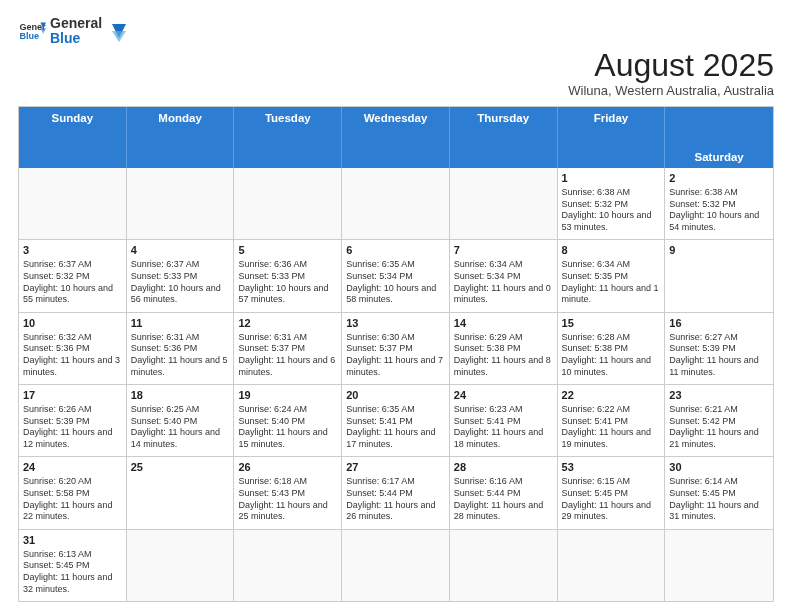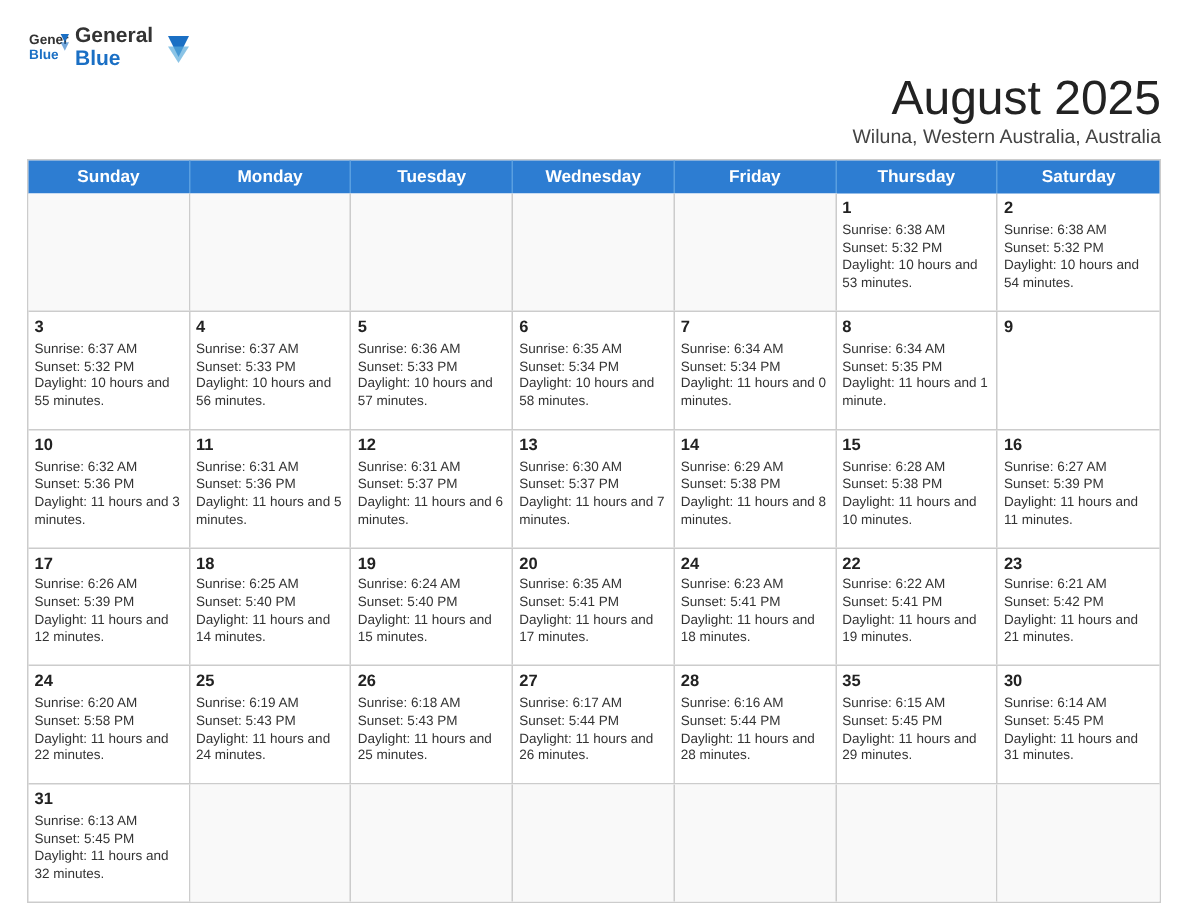--- a/index.html
+++ b/index.html
@@ -135,8 +135,8 @@
         <div class="cal-header-cell">Monday</div>
         <div class="cal-header-cell">Tuesday</div>
         <div class="cal-header-cell">Wednesday</div>
+        <div class="cal-header-cell">Thursday</div>
         <div class="cal-header-cell">Friday</div>
-        <div class="cal-header-cell">Thursday</div>
         <div class="cal-header-cell">Saturday</div>
       </div>
     <div class="cal-body" id="cal-body">

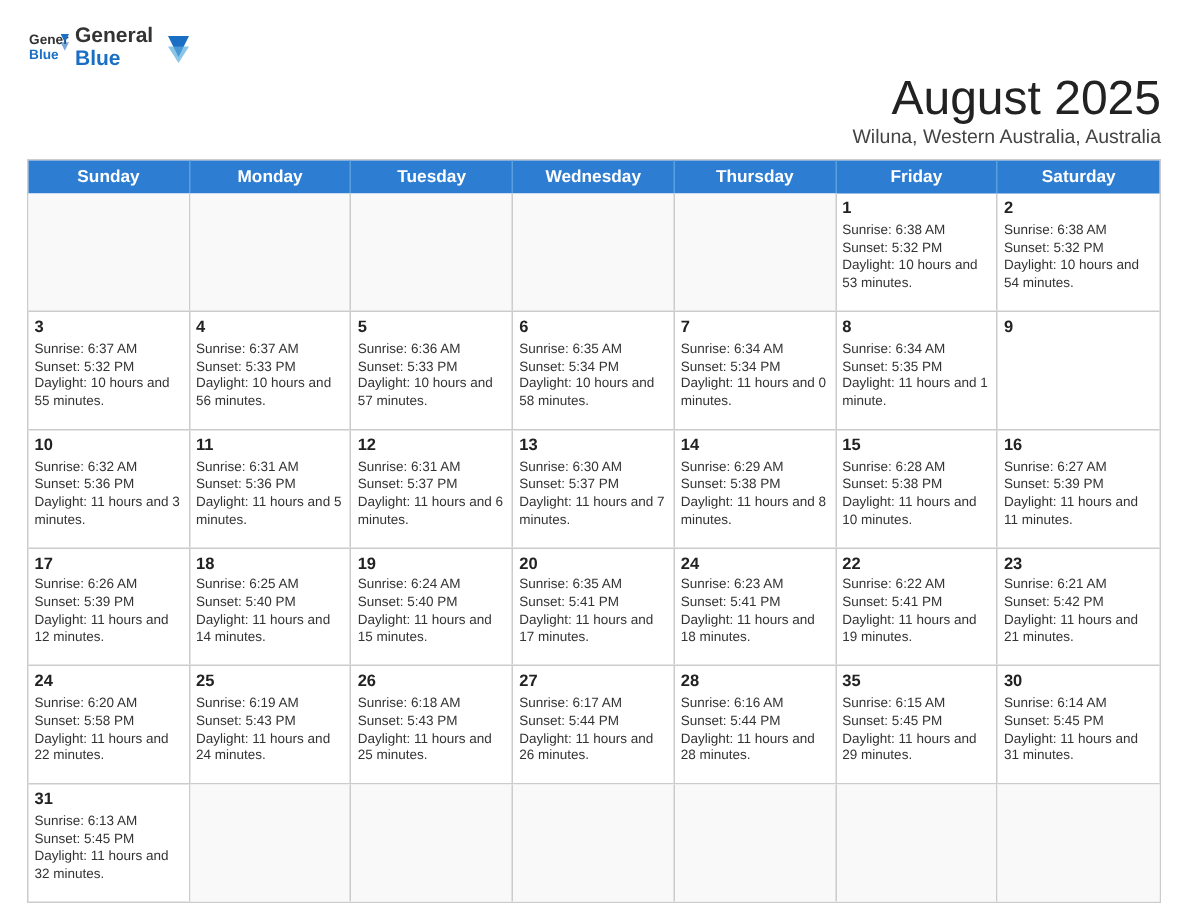--- a/index.html
+++ b/index.html
@@ -65,7 +65,7 @@
       padding: 5px 2px;
       border-right: 1px solid #5a9fe0;
     }
-    .cal-header-cell:last-child { border-right: none; }
+    .cal-header-cell:last-child { border-right: none; margin-top: 39px; }
     .cal-body {
       display: flex;
       flex-direction: column;

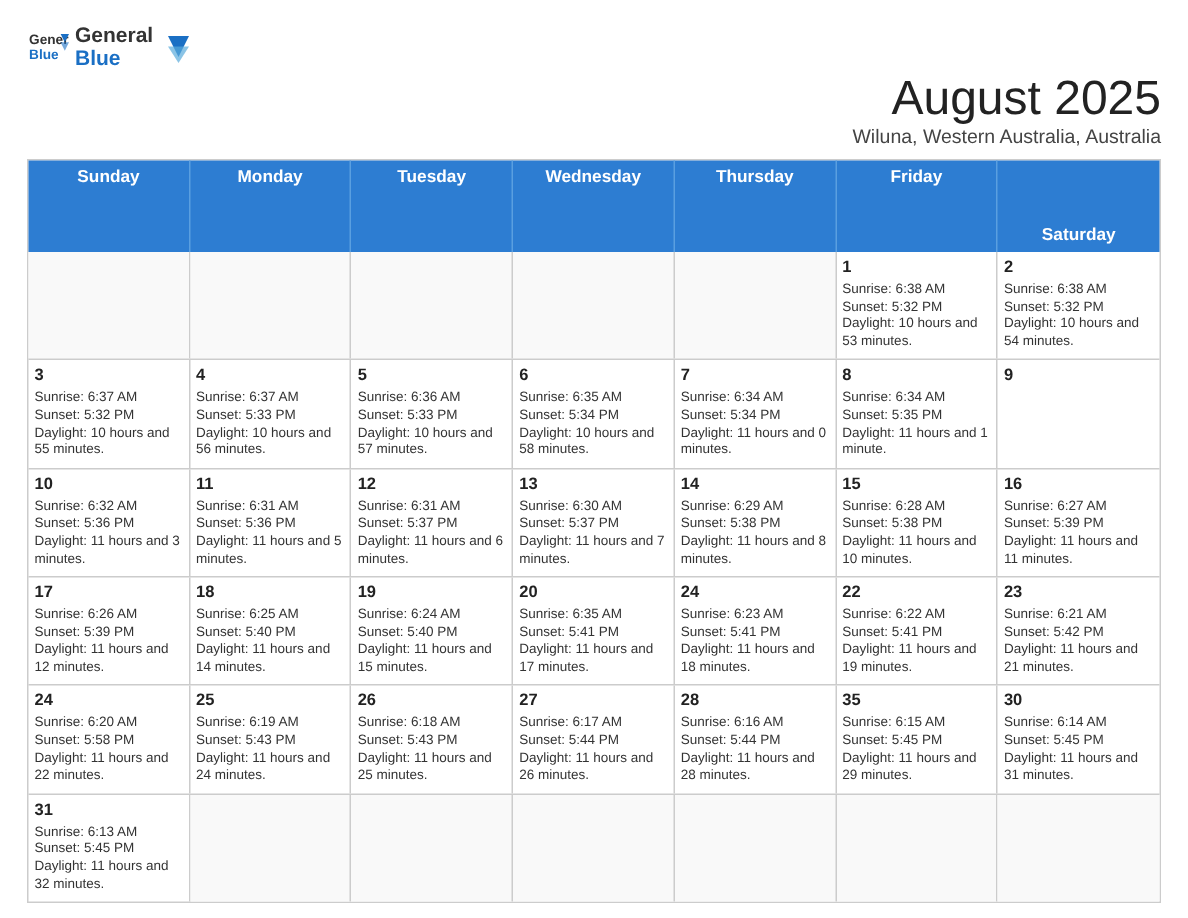--- a/index.html
+++ b/index.html
@@ -320,7 +320,7 @@
 Daylight: 11 hours and 28 minutes.</div>
           </div>
           <div class="cal-cell">
-            <span class="day-number">35</span>
+            <span class="day-number">53</span>
             <div class="day-info">Sunrise: 6:15 AM
 Sunset: 5:45 PM
 Daylight: 11 hours and 29 minutes.</div>

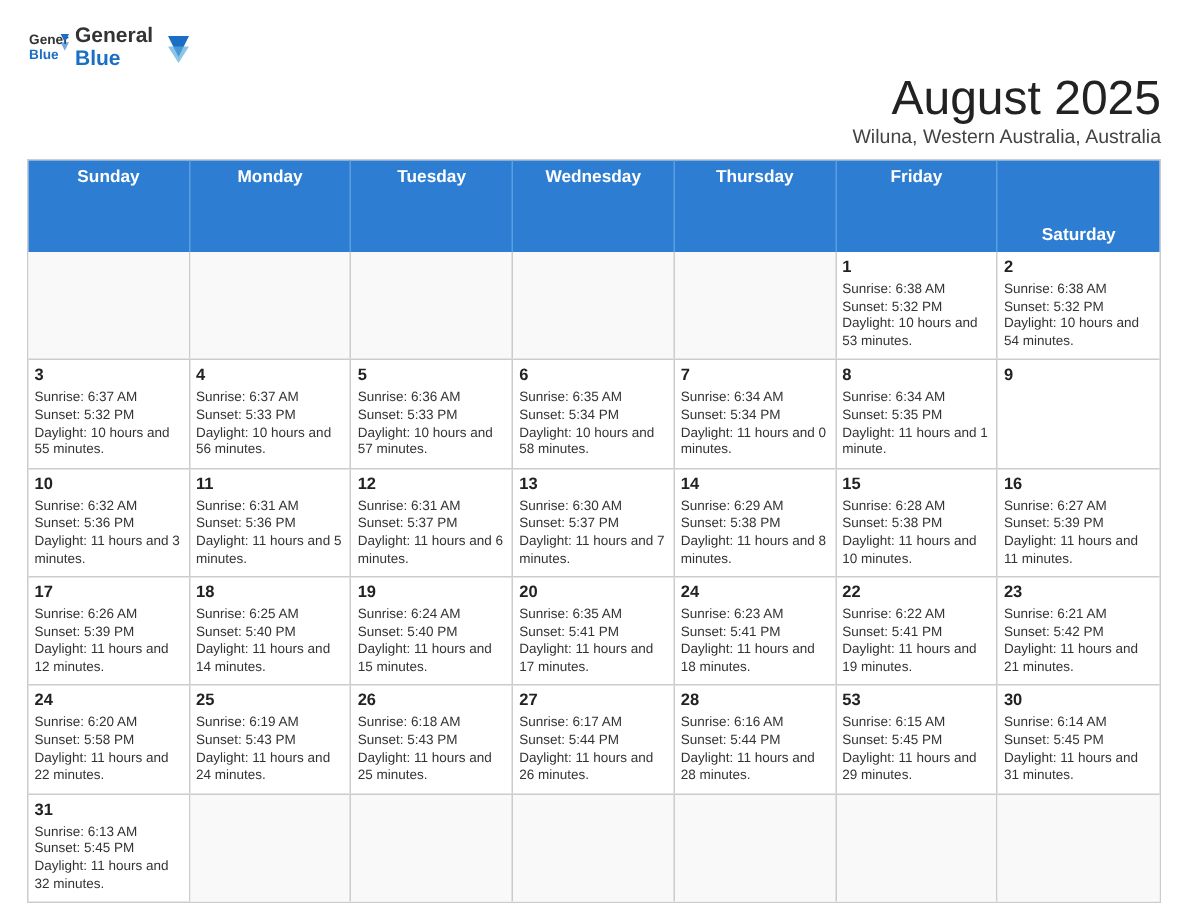--- a/index.html
+++ b/index.html
@@ -297,9 +297,6 @@
           </div>
           <div class="cal-cell">
             <span class="day-number">25</span>
-            <div class="day-info">Sunrise: 6:19 AM
-Sunset: 5:43 PM
-Daylight: 11 hours and 24 minutes.</div>
           </div>
           <div class="cal-cell">
             <span class="day-number">26</span>

